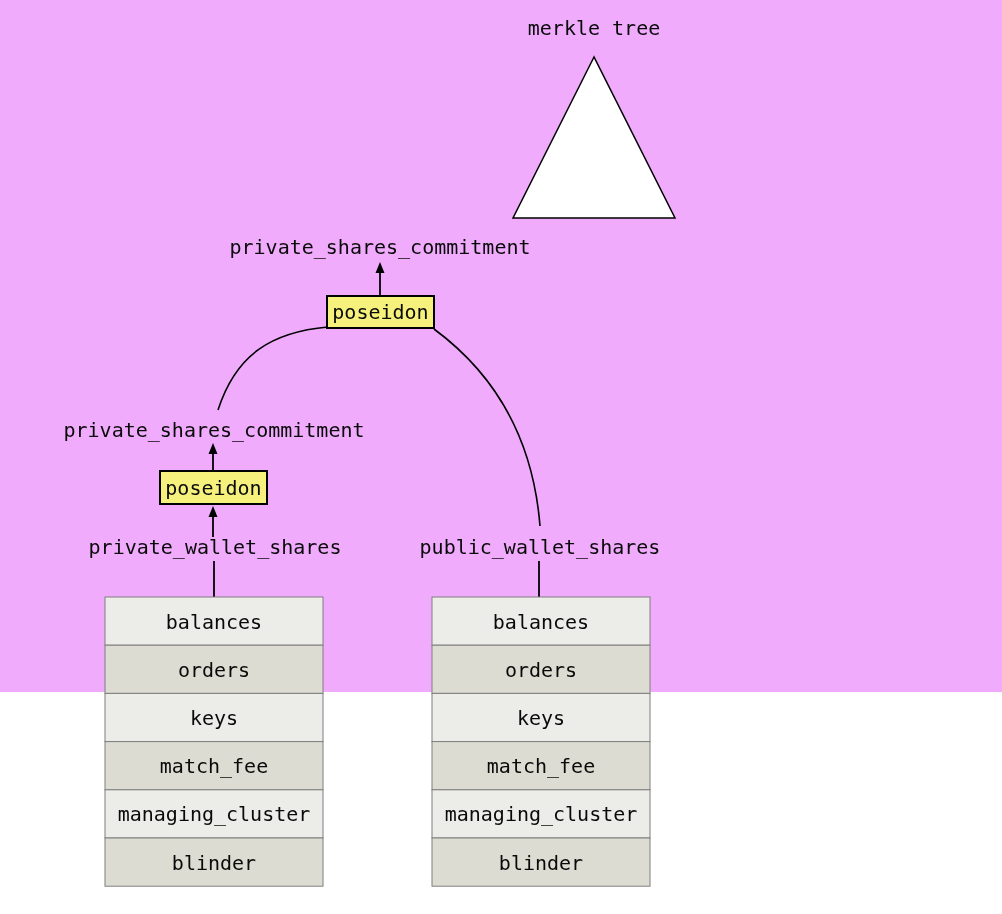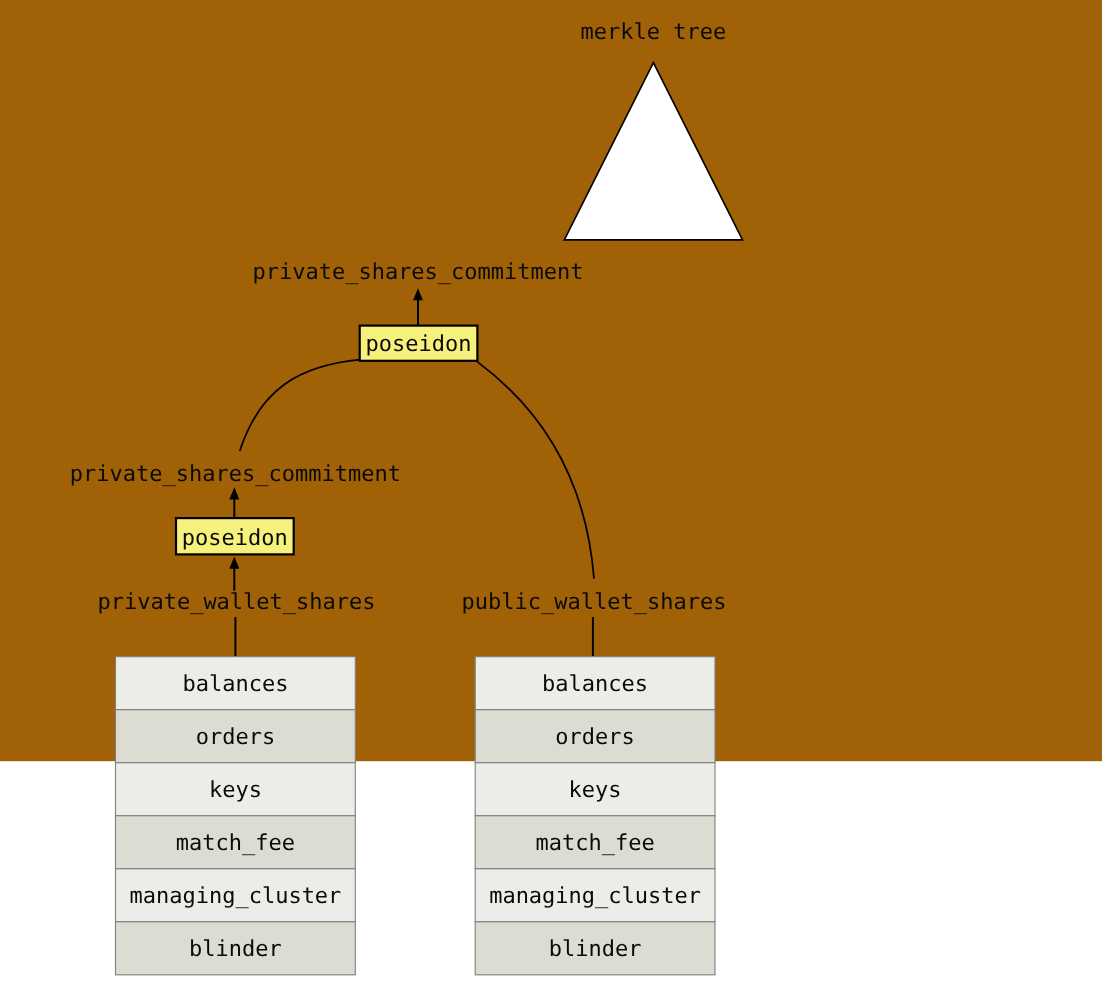--- a/index.html
+++ b/index.html
@@ -14,7 +14,7 @@
     position: relative;
     width: 1002px;
     height: 692px;
-    background: #a16207;
+    background: #f0abfc;
   }
   svg text {
     font-family: "DejaVu Sans Mono", "Liberation Mono", monospace;

